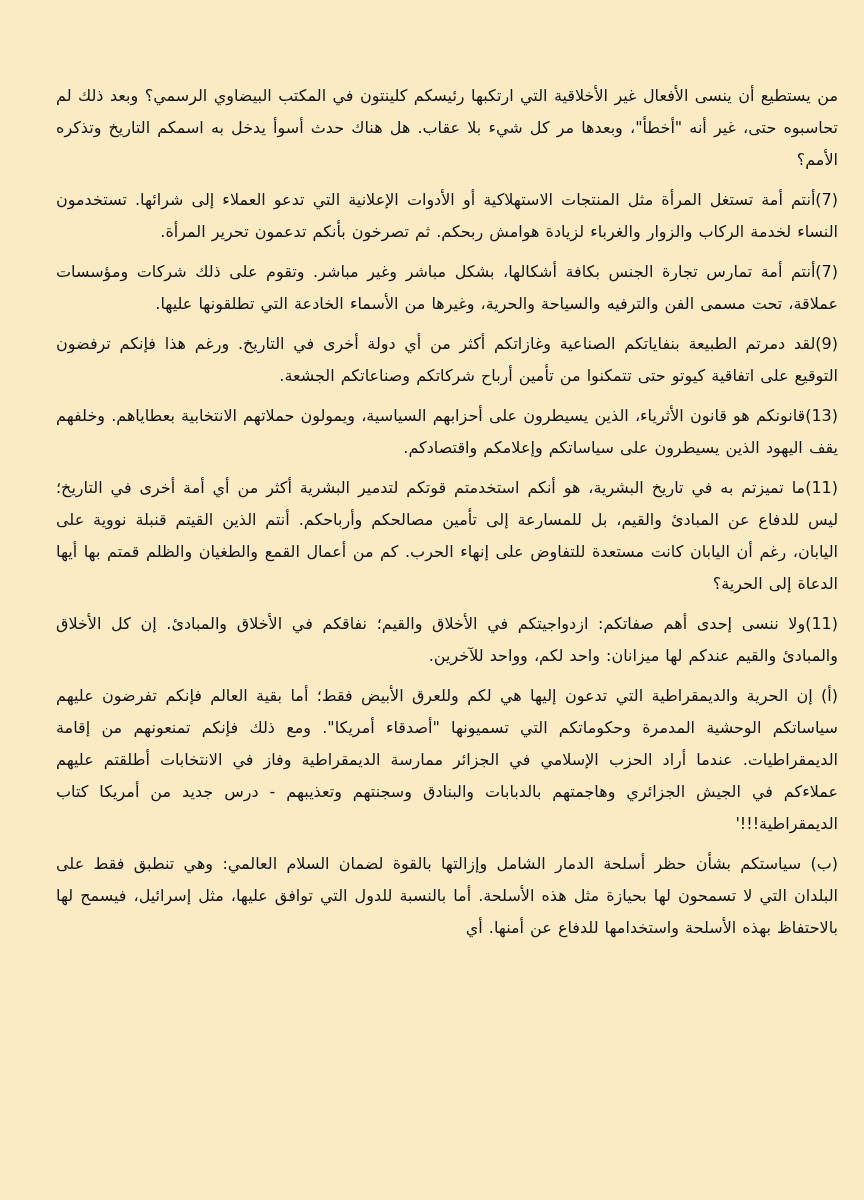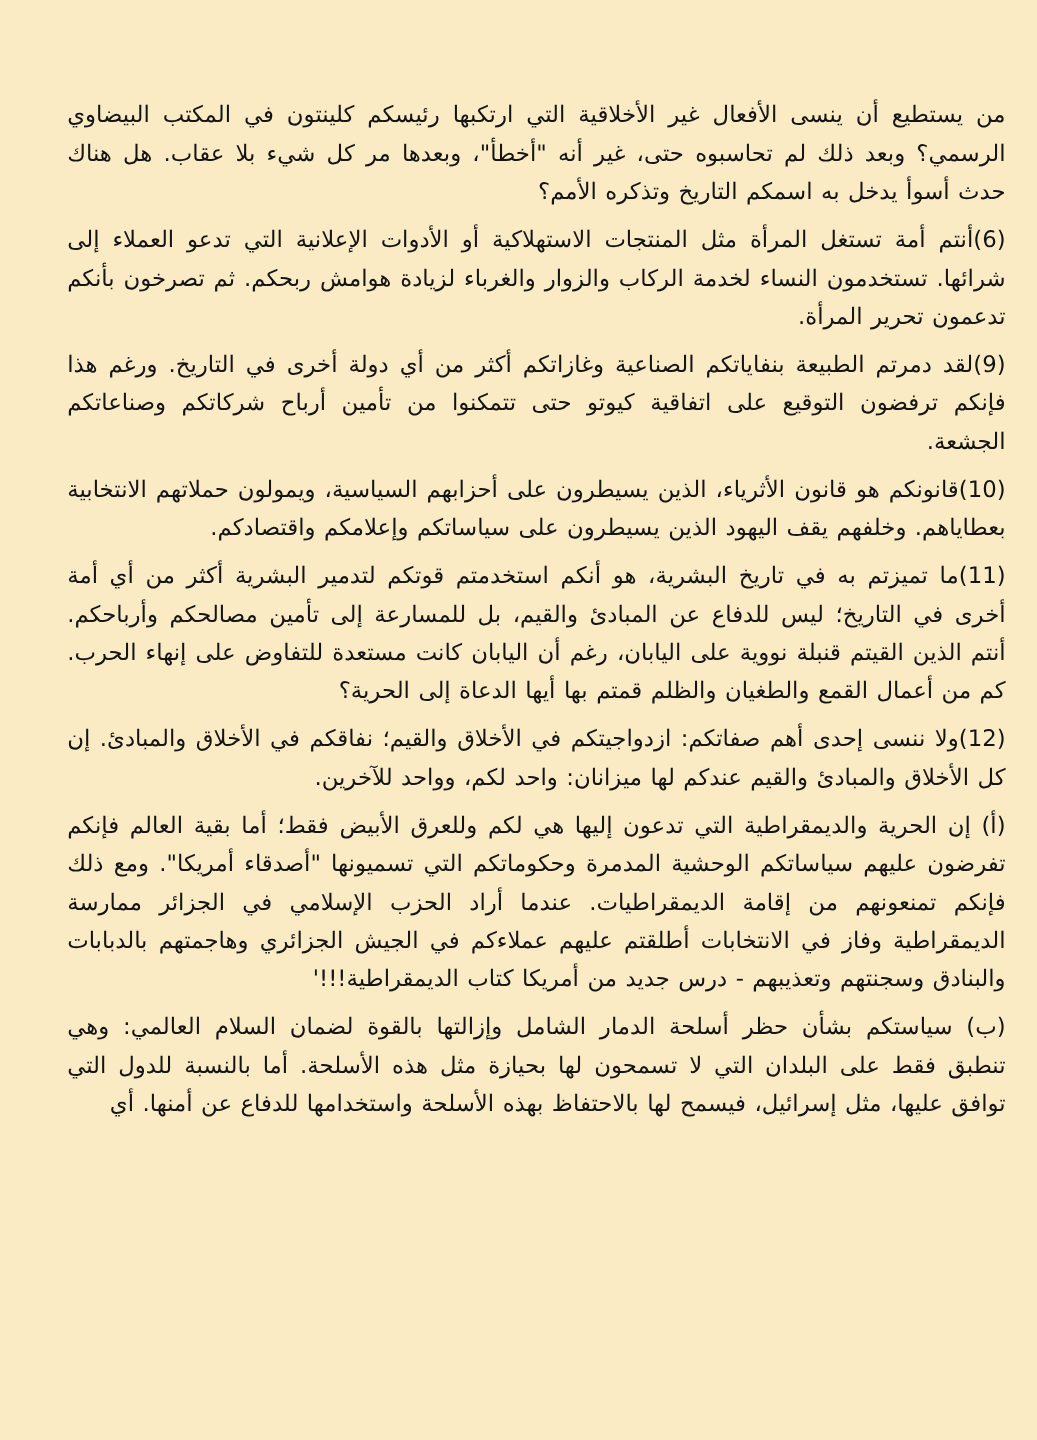--- a/index.html
+++ b/index.html
@@ -22,7 +22,7 @@
   }
   .para {
     font-family: "DejaVu Sans", sans-serif;
-    font-size: 19px;
+    font-size: 16px;
     line-height: 32px;
     color: #141414;
     text-align: justify;

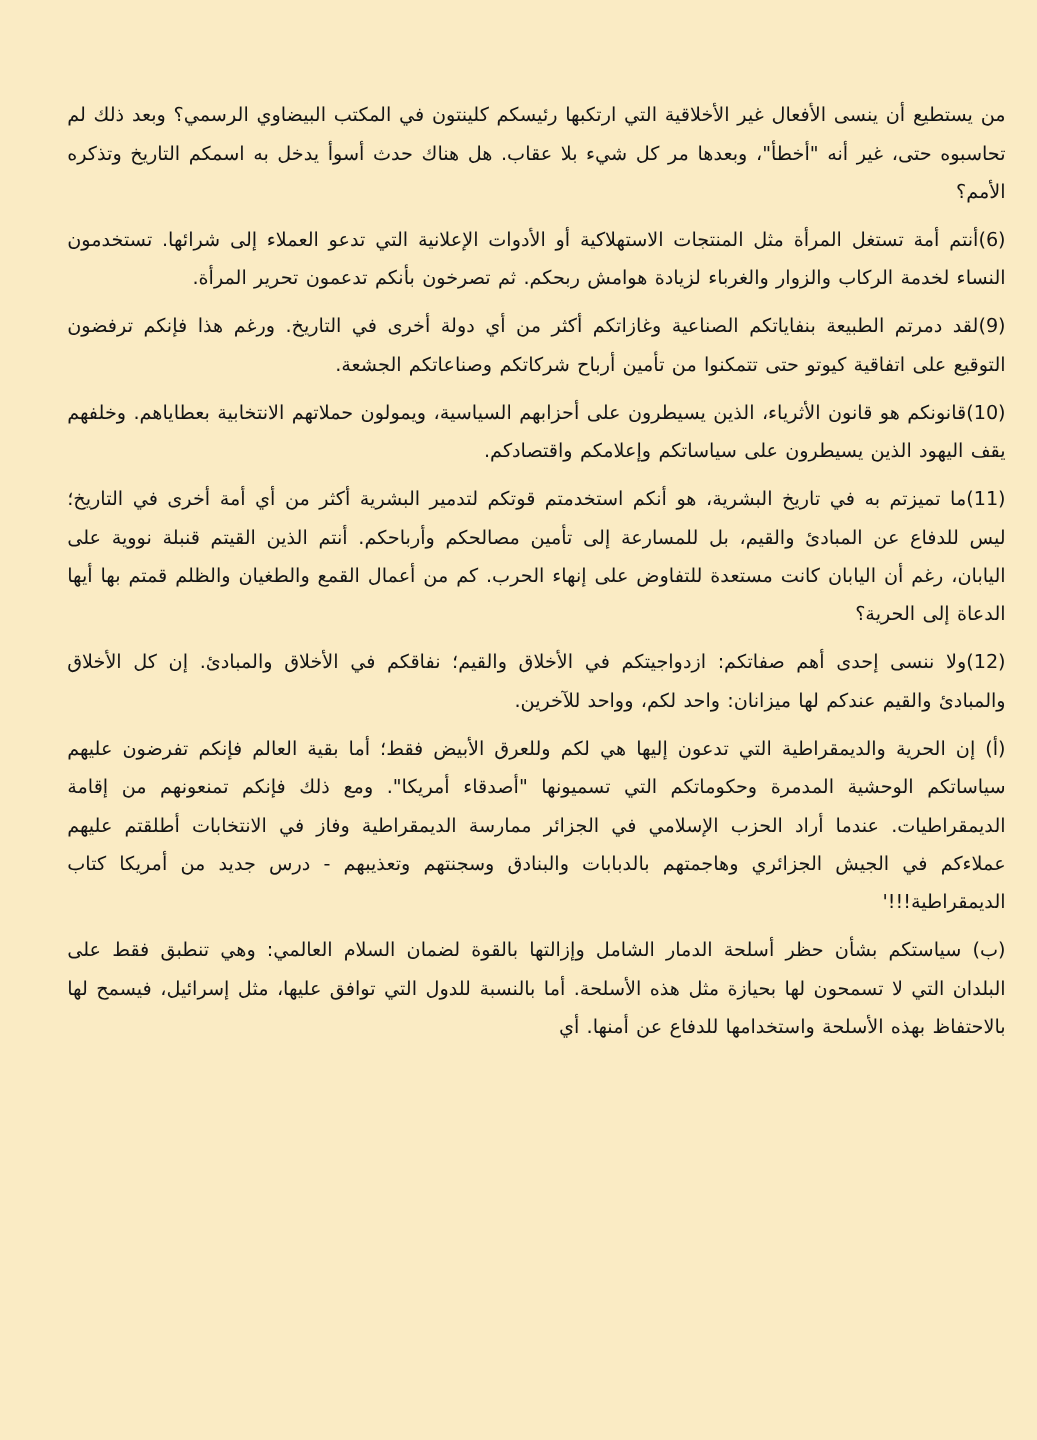--- a/index.html
+++ b/index.html
@@ -40,7 +40,7 @@
 <div class="page">
   <div class="text-block">
       <p class="para" dir="rtl" lang="ar">من يستطيع أن ينسى الأفعال غير الأخلاقية التي ارتكبها رئيسكم كلينتون في المكتب البيضاوي الرسمي؟ وبعد ذلك لم تحاسبوه حتى، غير أنه "أخطأ"، وبعدها مر كل شيء بلا عقاب. هل هناك حدث أسوأ يدخل به اسمكم التاريخ وتذكره الأمم؟</p>
-      <p class="para" dir="rtl" lang="ar">(6)أنتم أمة تستغل المرأة مثل المنتجات الاستهلاكية أو الأدوات الإعلانية التي تدعو العملاء إلى شرائها. تستخدمون النساء لخدمة الركاب والزوار والغرباء لزيادة هوامش ربحكم. ثم تصرخون بأنكم تدعمون تحرير المرأة.</p>
+      <p class="para" dir="rtl" lang="ar">(7)أنتم أمة تستغل المرأة مثل المنتجات الاستهلاكية أو الأدوات الإعلانية التي تدعو العملاء إلى شرائها. تستخدمون النساء لخدمة الركاب والزوار والغرباء لزيادة هوامش ربحكم. ثم تصرخون بأنكم تدعمون تحرير المرأة.</p>
       <p class="para" dir="rtl" lang="ar">(9)لقد دمرتم الطبيعة بنفاياتكم الصناعية وغازاتكم أكثر من أي دولة أخرى في التاريخ. ورغم هذا فإنكم ترفضون التوقيع على اتفاقية كيوتو حتى تتمكنوا من تأمين أرباح شركاتكم وصناعاتكم الجشعة.</p>
       <p class="para" dir="rtl" lang="ar">(10)قانونكم هو قانون الأثرياء، الذين يسيطرون على أحزابهم السياسية، ويمولون حملاتهم الانتخابية بعطاياهم. وخلفهم يقف اليهود الذين يسيطرون على سياساتكم وإعلامكم واقتصادكم.</p>
       <p class="para" dir="rtl" lang="ar">(11)ما تميزتم به في تاريخ البشرية، هو أنكم استخدمتم قوتكم لتدمير البشرية أكثر من أي أمة أخرى في التاريخ؛ ليس للدفاع عن المبادئ والقيم، بل للمسارعة إلى تأمين مصالحكم وأرباحكم. أنتم الذين القيتم قنبلة نووية على اليابان، رغم أن اليابان كانت مستعدة للتفاوض على إنهاء الحرب. كم من أعمال القمع والطغيان والظلم قمتم بها أيها الدعاة إلى الحرية؟</p>

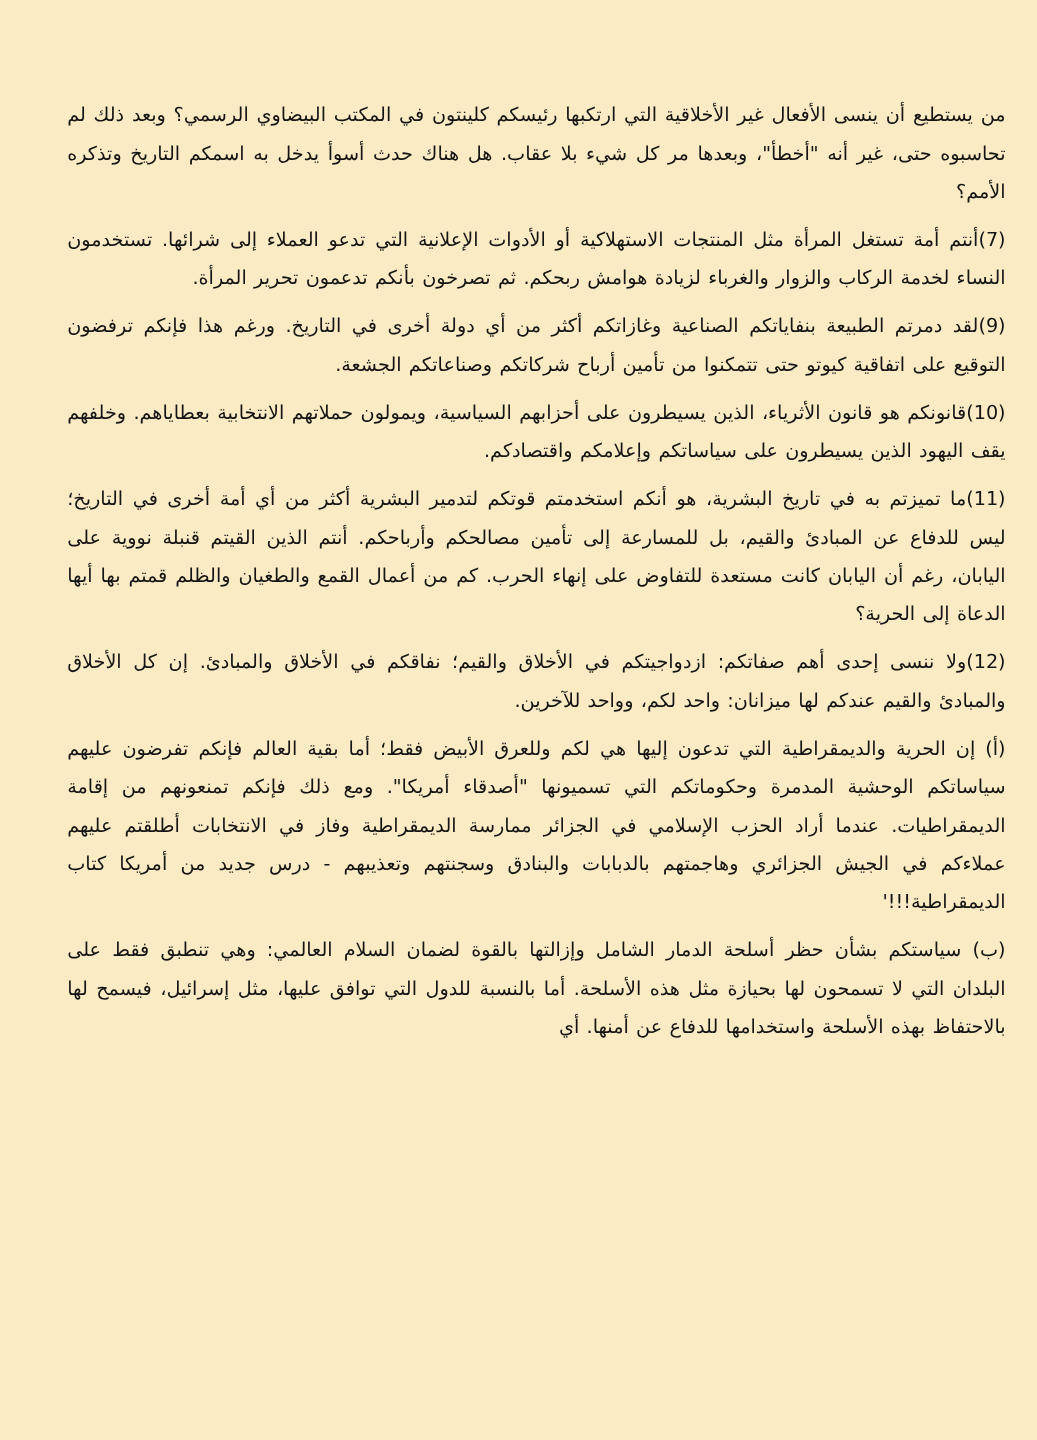--- a/index.html
+++ b/index.html
@@ -41,6 +41,7 @@
   <div class="text-block">
       <p class="para" dir="rtl" lang="ar">من يستطيع أن ينسى الأفعال غير الأخلاقية التي ارتكبها رئيسكم كلينتون في المكتب البيضاوي الرسمي؟ وبعد ذلك لم تحاسبوه حتى، غير أنه "أخطأ"، وبعدها مر كل شيء بلا عقاب. هل هناك حدث أسوأ يدخل به اسمكم التاريخ وتذكره الأمم؟</p>
       <p class="para" dir="rtl" lang="ar">(7)أنتم أمة تستغل المرأة مثل المنتجات الاستهلاكية أو الأدوات الإعلانية التي تدعو العملاء إلى شرائها. تستخدمون النساء لخدمة الركاب والزوار والغرباء لزيادة هوامش ربحكم. ثم تصرخون بأنكم تدعمون تحرير المرأة.</p>
+      <p class="para" dir="rtl" lang="ar">(7)أنتم أمة تمارس تجارة الجنس بكافة أشكالها، بشكل مباشر وغير مباشر. وتقوم على ذلك شركات ومؤسسات عملاقة، تحت مسمى الفن والترفيه والسياحة والحرية، وغيرها من الأسماء الخادعة التي تطلقونها عليها.</p>
       <p class="para" dir="rtl" lang="ar">(9)لقد دمرتم الطبيعة بنفاياتكم الصناعية وغازاتكم أكثر من أي دولة أخرى في التاريخ. ورغم هذا فإنكم ترفضون التوقيع على اتفاقية كيوتو حتى تتمكنوا من تأمين أرباح شركاتكم وصناعاتكم الجشعة.</p>
       <p class="para" dir="rtl" lang="ar">(10)قانونكم هو قانون الأثرياء، الذين يسيطرون على أحزابهم السياسية، ويمولون حملاتهم الانتخابية بعطاياهم. وخلفهم يقف اليهود الذين يسيطرون على سياساتكم وإعلامكم واقتصادكم.</p>
       <p class="para" dir="rtl" lang="ar">(11)ما تميزتم به في تاريخ البشرية، هو أنكم استخدمتم قوتكم لتدمير البشرية أكثر من أي أمة أخرى في التاريخ؛ ليس للدفاع عن المبادئ والقيم، بل للمسارعة إلى تأمين مصالحكم وأرباحكم. أنتم الذين القيتم قنبلة نووية على اليابان، رغم أن اليابان كانت مستعدة للتفاوض على إنهاء الحرب. كم من أعمال القمع والطغيان والظلم قمتم بها أيها الدعاة إلى الحرية؟</p>

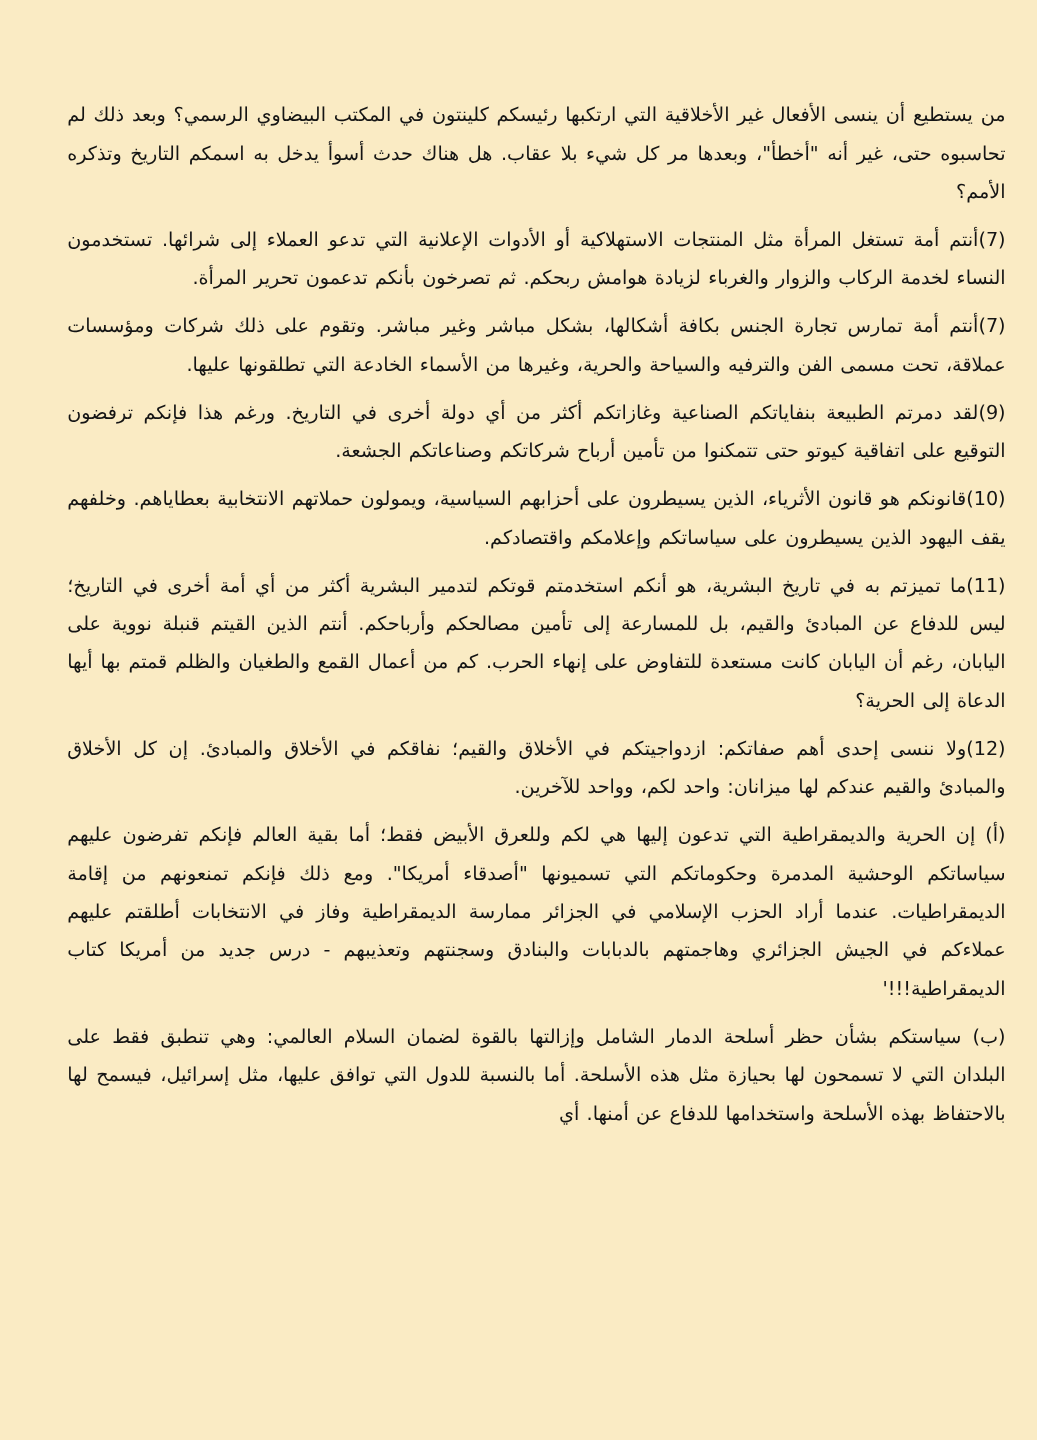--- a/index.html
+++ b/index.html
@@ -43,7 +43,7 @@
       <p class="para" dir="rtl" lang="ar">(7)أنتم أمة تستغل المرأة مثل المنتجات الاستهلاكية أو الأدوات الإعلانية التي تدعو العملاء إلى شرائها. تستخدمون النساء لخدمة الركاب والزوار والغرباء لزيادة هوامش ربحكم. ثم تصرخون بأنكم تدعمون تحرير المرأة.</p>
       <p class="para" dir="rtl" lang="ar">(7)أنتم أمة تمارس تجارة الجنس بكافة أشكالها، بشكل مباشر وغير مباشر. وتقوم على ذلك شركات ومؤسسات عملاقة، تحت مسمى الفن والترفيه والسياحة والحرية، وغيرها من الأسماء الخادعة التي تطلقونها عليها.</p>
       <p class="para" dir="rtl" lang="ar">(9)لقد دمرتم الطبيعة بنفاياتكم الصناعية وغازاتكم أكثر من أي دولة أخرى في التاريخ. ورغم هذا فإنكم ترفضون التوقيع على اتفاقية كيوتو حتى تتمكنوا من تأمين أرباح شركاتكم وصناعاتكم الجشعة.</p>
-      <p class="para" dir="rtl" lang="ar">(10)قانونكم هو قانون الأثرياء، الذين يسيطرون على أحزابهم السياسية، ويمولون حملاتهم الانتخابية بعطاياهم. وخلفهم يقف اليهود الذين يسيطرون على سياساتكم وإعلامكم واقتصادكم.</p>
+      <p class="para" dir="rtl" lang="ar">(13)قانونكم هو قانون الأثرياء، الذين يسيطرون على أحزابهم السياسية، ويمولون حملاتهم الانتخابية بعطاياهم. وخلفهم يقف اليهود الذين يسيطرون على سياساتكم وإعلامكم واقتصادكم.</p>
       <p class="para" dir="rtl" lang="ar">(11)ما تميزتم به في تاريخ البشرية، هو أنكم استخدمتم قوتكم لتدمير البشرية أكثر من أي أمة أخرى في التاريخ؛ ليس للدفاع عن المبادئ والقيم، بل للمسارعة إلى تأمين مصالحكم وأرباحكم. أنتم الذين القيتم قنبلة نووية على اليابان، رغم أن اليابان كانت مستعدة للتفاوض على إنهاء الحرب. كم من أعمال القمع والطغيان والظلم قمتم بها أيها الدعاة إلى الحرية؟</p>
       <p class="para" dir="rtl" lang="ar">(12)ولا ننسى إحدى أهم صفاتكم: ازدواجيتكم في الأخلاق والقيم؛ نفاقكم في الأخلاق والمبادئ. إن كل الأخلاق والمبادئ والقيم عندكم لها ميزانان: واحد لكم، وواحد للآخرين.</p>
       <p class="para" dir="rtl" lang="ar">(أ) إن الحرية والديمقراطية التي تدعون إليها هي لكم وللعرق الأبيض فقط؛ أما بقية العالم فإنكم تفرضون عليهم سياساتكم الوحشية المدمرة وحكوماتكم التي تسميونها "أصدقاء أمريكا". ومع ذلك فإنكم تمنعونهم من إقامة الديمقراطيات. عندما أراد الحزب الإسلامي في الجزائر ممارسة الديمقراطية وفاز في الانتخابات أطلقتم عليهم عملاءكم في الجيش الجزائري وهاجمتهم بالدبابات والبنادق وسجنتهم وتعذيبهم - درس جديد من أمريكا كتاب الديمقراطية!!!'</p>

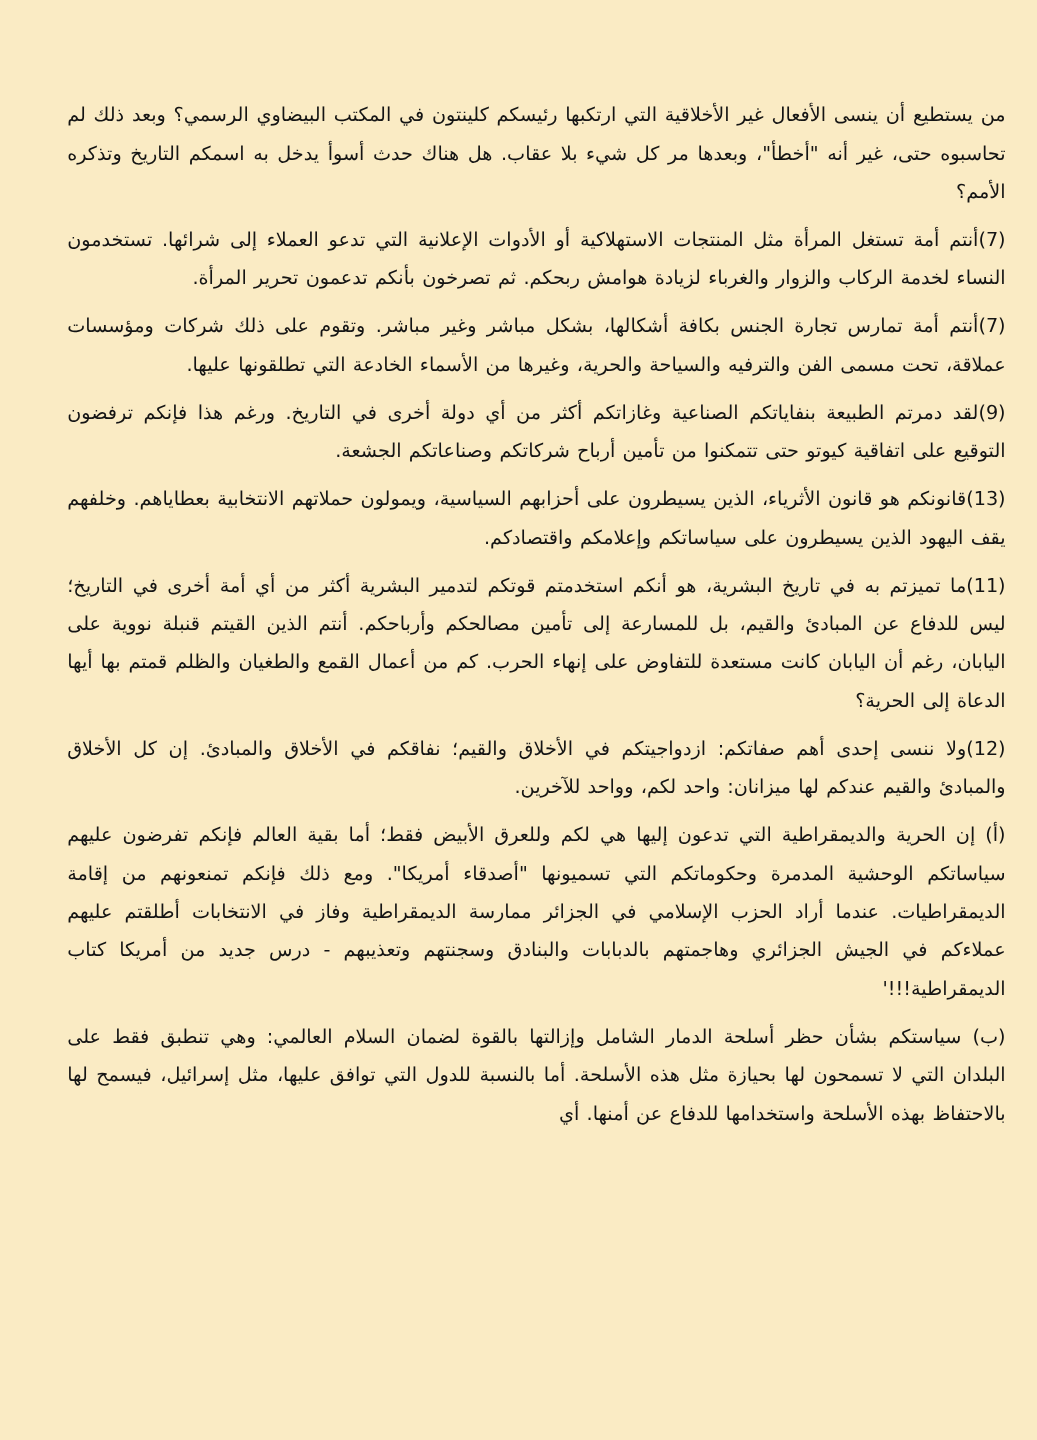--- a/index.html
+++ b/index.html
@@ -45,7 +45,7 @@
       <p class="para" dir="rtl" lang="ar">(9)لقد دمرتم الطبيعة بنفاياتكم الصناعية وغازاتكم أكثر من أي دولة أخرى في التاريخ. ورغم هذا فإنكم ترفضون التوقيع على اتفاقية كيوتو حتى تتمكنوا من تأمين أرباح شركاتكم وصناعاتكم الجشعة.</p>
       <p class="para" dir="rtl" lang="ar">(13)قانونكم هو قانون الأثرياء، الذين يسيطرون على أحزابهم السياسية، ويمولون حملاتهم الانتخابية بعطاياهم. وخلفهم يقف اليهود الذين يسيطرون على سياساتكم وإعلامكم واقتصادكم.</p>
       <p class="para" dir="rtl" lang="ar">(11)ما تميزتم به في تاريخ البشرية، هو أنكم استخدمتم قوتكم لتدمير البشرية أكثر من أي أمة أخرى في التاريخ؛ ليس للدفاع عن المبادئ والقيم، بل للمسارعة إلى تأمين مصالحكم وأرباحكم. أنتم الذين القيتم قنبلة نووية على اليابان، رغم أن اليابان كانت مستعدة للتفاوض على إنهاء الحرب. كم من أعمال القمع والطغيان والظلم قمتم بها أيها الدعاة إلى الحرية؟</p>
-      <p class="para" dir="rtl" lang="ar">(12)ولا ننسى إحدى أهم صفاتكم: ازدواجيتكم في الأخلاق والقيم؛ نفاقكم في الأخلاق والمبادئ. إن كل الأخلاق والمبادئ والقيم عندكم لها ميزانان: واحد لكم، وواحد للآخرين.</p>
+      <p class="para" dir="rtl" lang="ar">(11)ولا ننسى إحدى أهم صفاتكم: ازدواجيتكم في الأخلاق والقيم؛ نفاقكم في الأخلاق والمبادئ. إن كل الأخلاق والمبادئ والقيم عندكم لها ميزانان: واحد لكم، وواحد للآخرين.</p>
       <p class="para" dir="rtl" lang="ar">(أ) إن الحرية والديمقراطية التي تدعون إليها هي لكم وللعرق الأبيض فقط؛ أما بقية العالم فإنكم تفرضون عليهم سياساتكم الوحشية المدمرة وحكوماتكم التي تسميونها "أصدقاء أمريكا". ومع ذلك فإنكم تمنعونهم من إقامة الديمقراطيات. عندما أراد الحزب الإسلامي في الجزائر ممارسة الديمقراطية وفاز في الانتخابات أطلقتم عليهم عملاءكم في الجيش الجزائري وهاجمتهم بالدبابات والبنادق وسجنتهم وتعذيبهم - درس جديد من أمريكا كتاب الديمقراطية!!!'</p>
       <p class="para" dir="rtl" lang="ar">(ب) سياستكم بشأن حظر أسلحة الدمار الشامل وإزالتها بالقوة لضمان السلام العالمي: وهي تنطبق فقط على البلدان التي لا تسمحون لها بحيازة مثل هذه الأسلحة. أما بالنسبة للدول التي توافق عليها، مثل إسرائيل، فيسمح لها بالاحتفاظ بهذه الأسلحة واستخدامها للدفاع عن أمنها. أي</p>
     </div>

